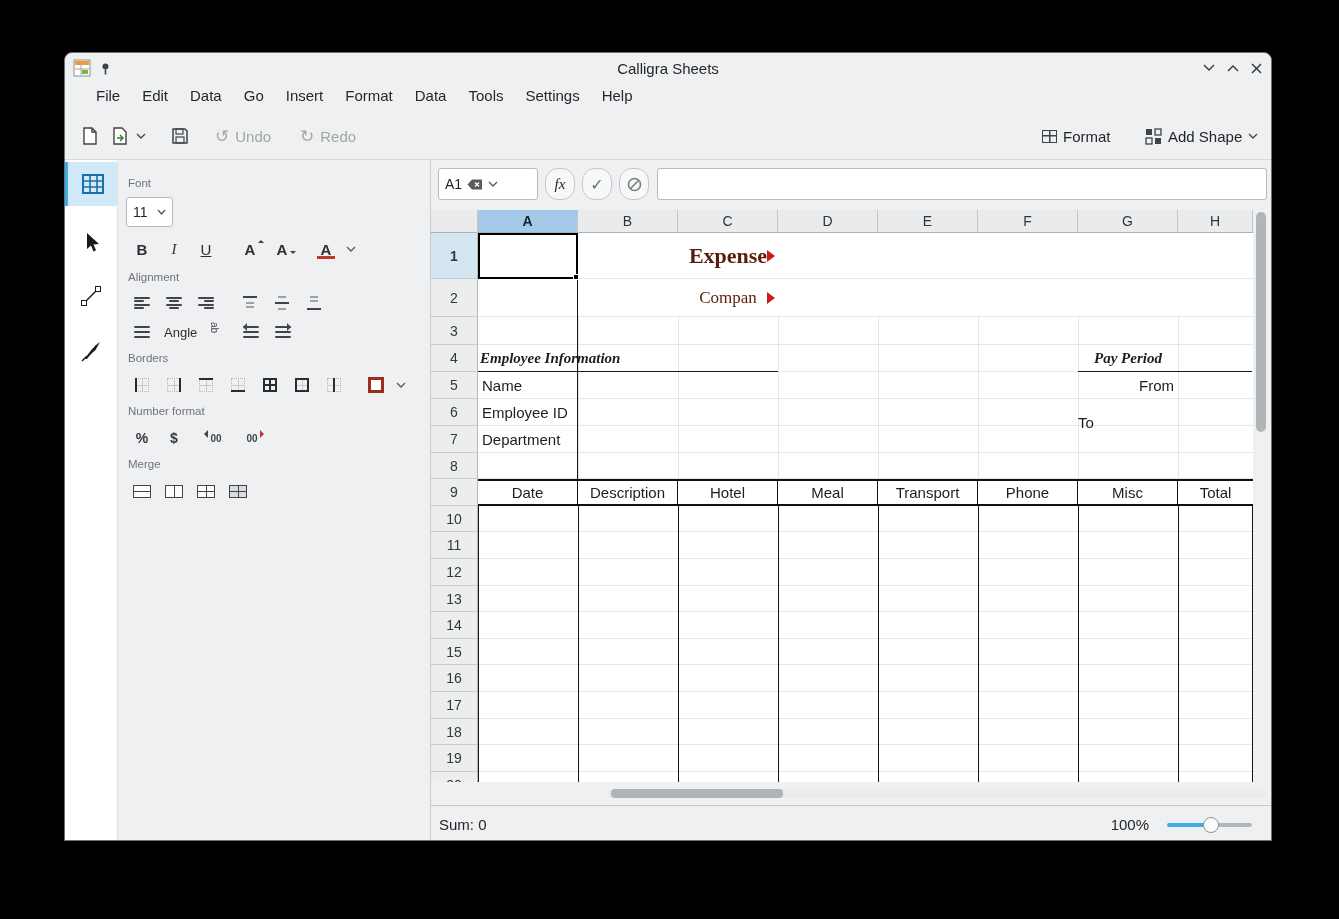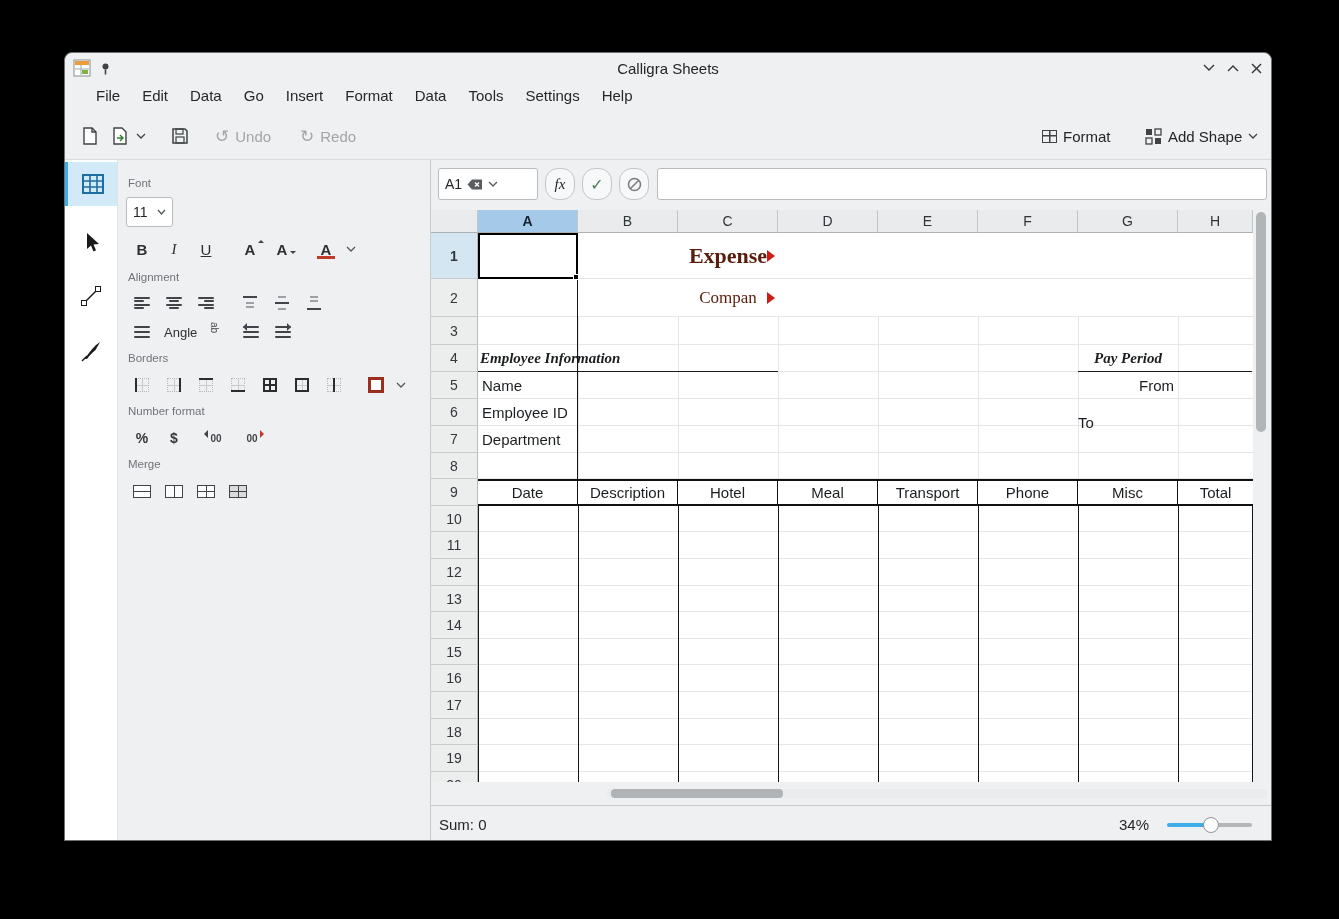--- a/index.html
+++ b/index.html
@@ -588,7 +588,7 @@
 
       <div class="statusbar">
         <span class="sum">Sum: 0</span>
-        <span class="zoomtext">34%</span>
+        <span class="zoomtext">100%</span>
         <span class="slider">
           <span class="tl"></span>
           <span class="tr"></span>

